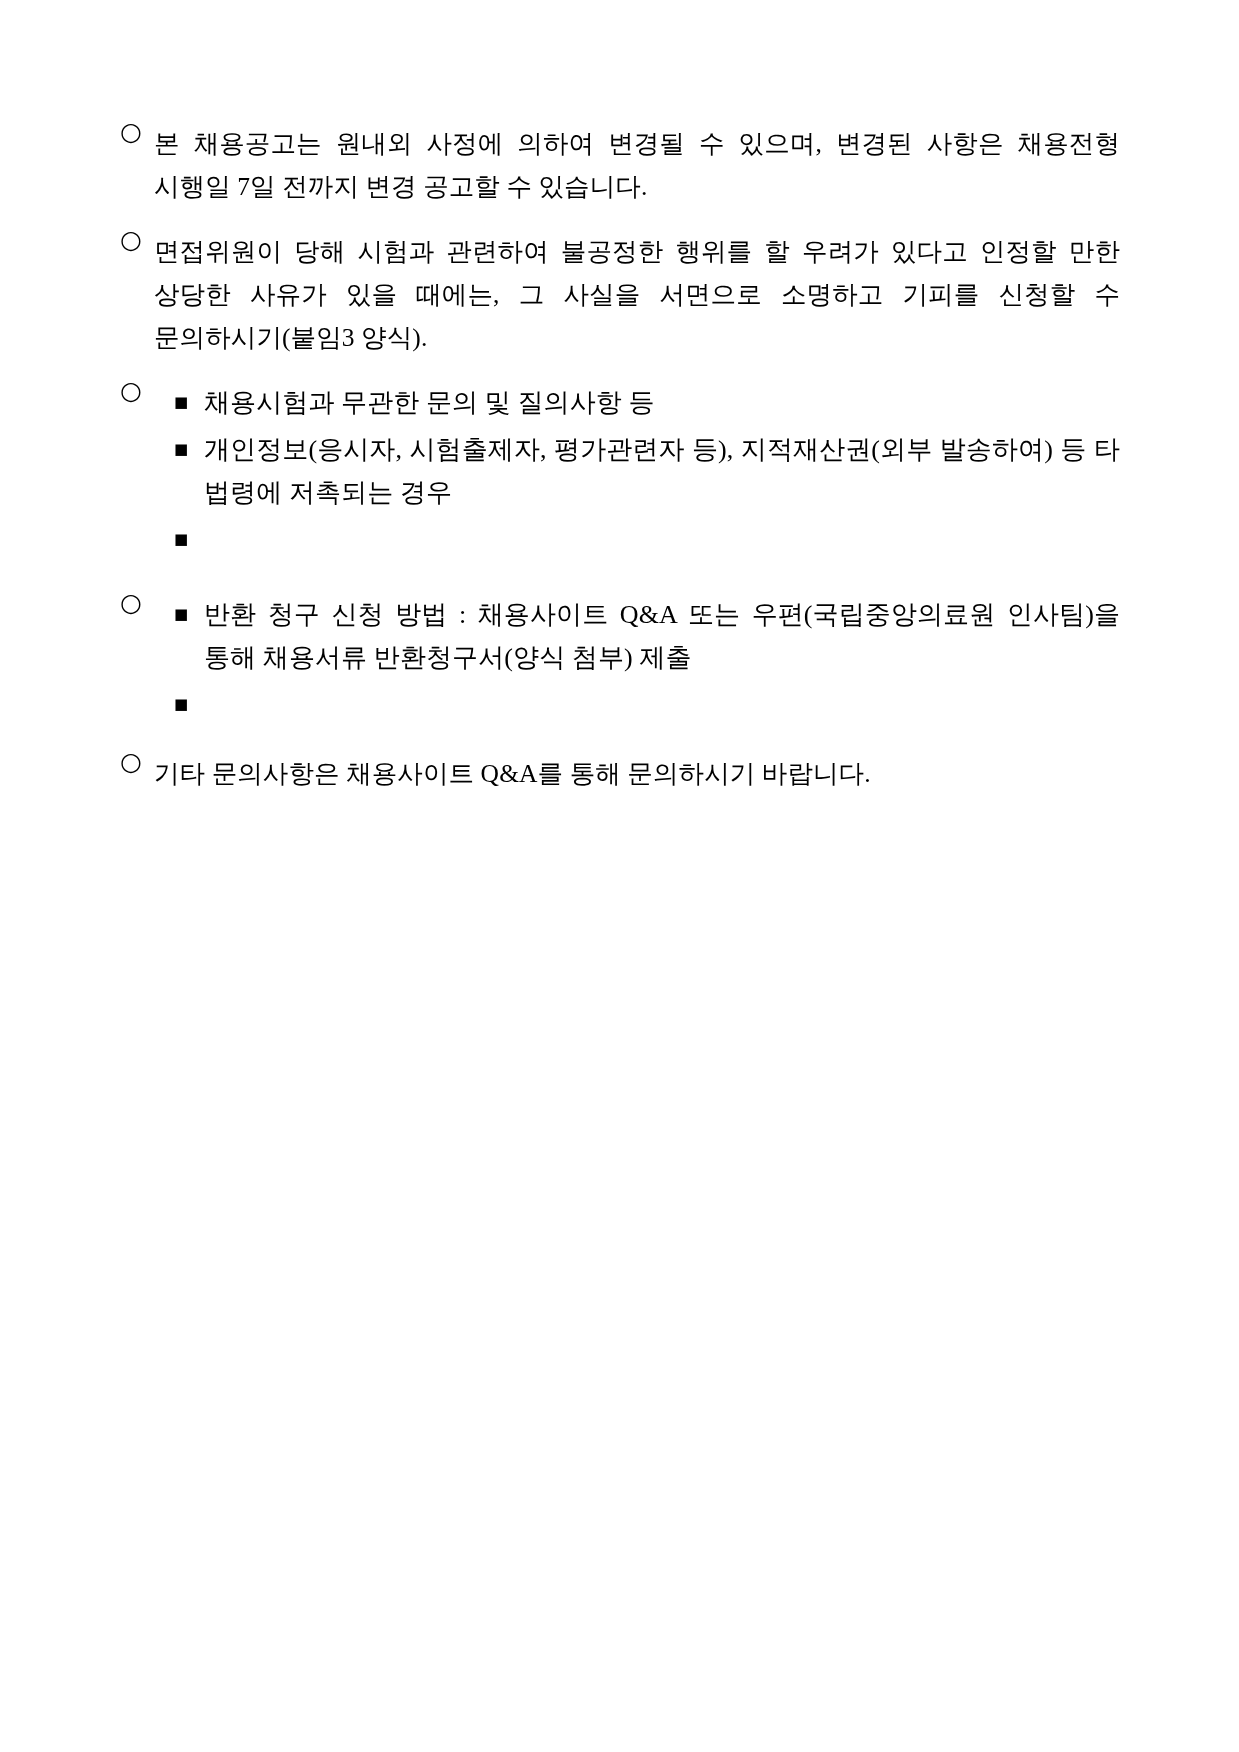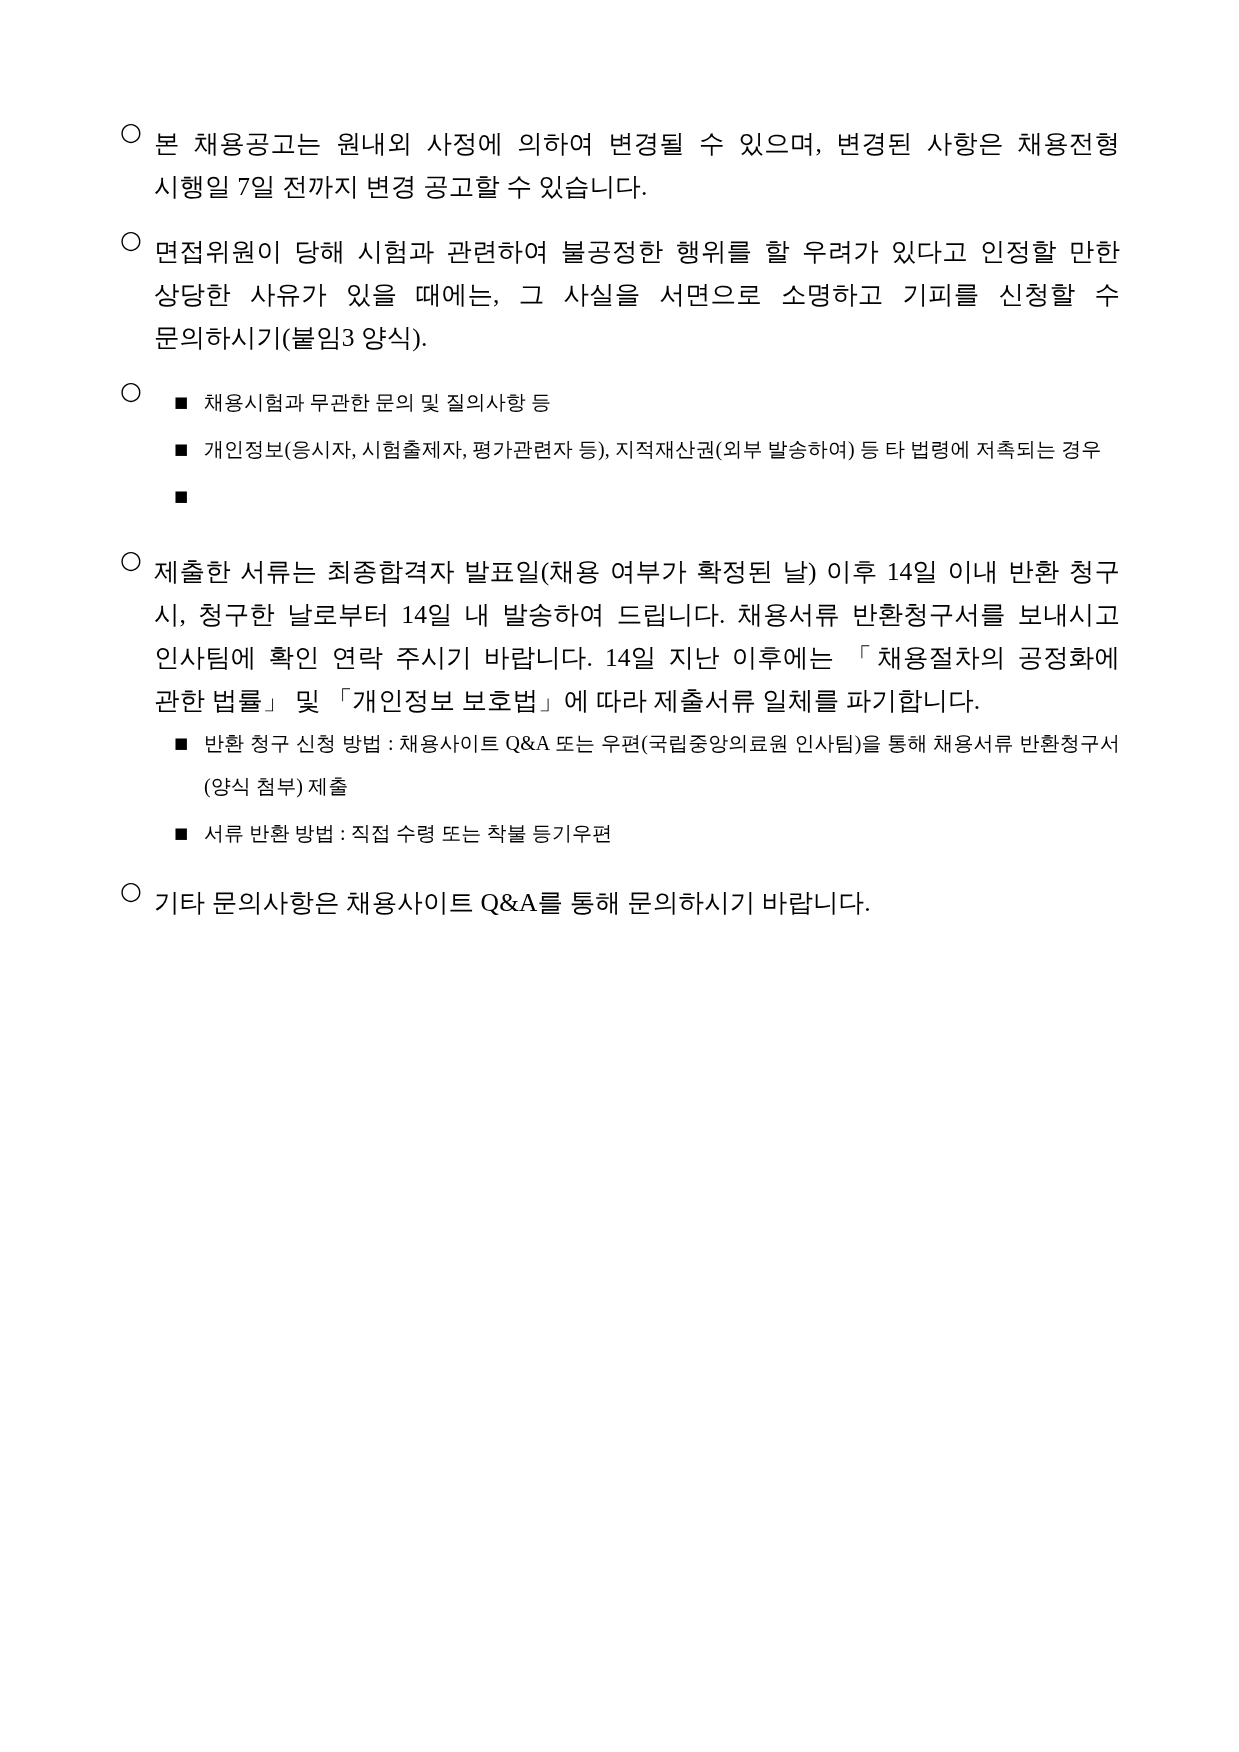--- a/index.html
+++ b/index.html
@@ -67,7 +67,7 @@
     font-family: "DejaVu Sans", sans-serif;
   }
   .subitem .para {
-    font-size: 20px;
+    font-size: 26px;
   }
   .gap-med { height: 6px; }
 </style>

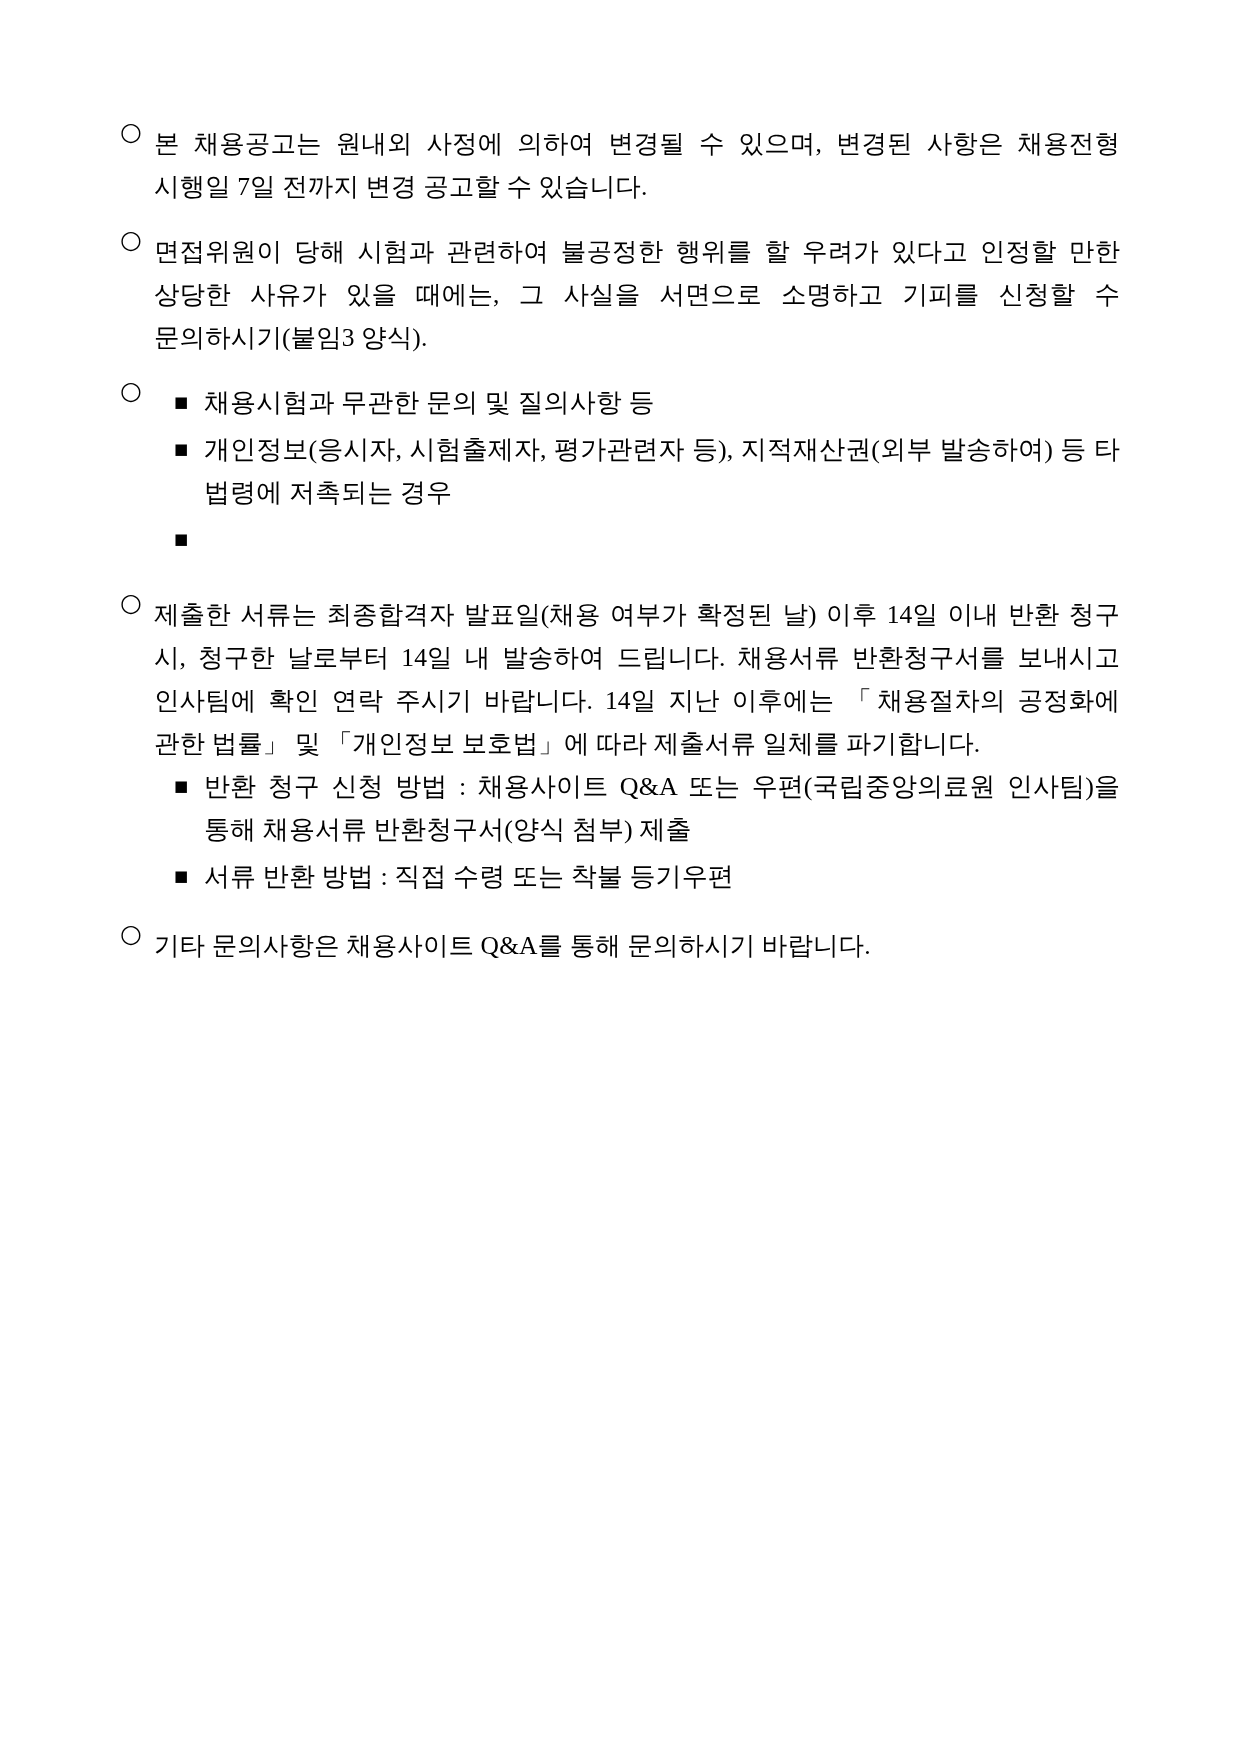--- a/index.html
+++ b/index.html
@@ -114,7 +114,6 @@
     <div class="item">
       <span class="bullet-circle">○</span>
       <div class="item-body">
-        <div class="para last-line-left">제출한 서류는 최종합격자 발표일(채용 여부가 확정된 날) 이후 14일 이내 반환 청구 시, 청구한 날로부터 14일 내 발송하여 드립니다. 채용서류 반환청구서를 보내시고 인사팀에 확인 연락 주시기 바랍니다. 14일 지난 이후에는 「채용절차의 공정화에 관한 법률」 및 「개인정보 보호법」에 따라 제출서류 일체를 파기합니다.</div>
 
         <div class="subitem">
           <span class="bullet-square">■</span>

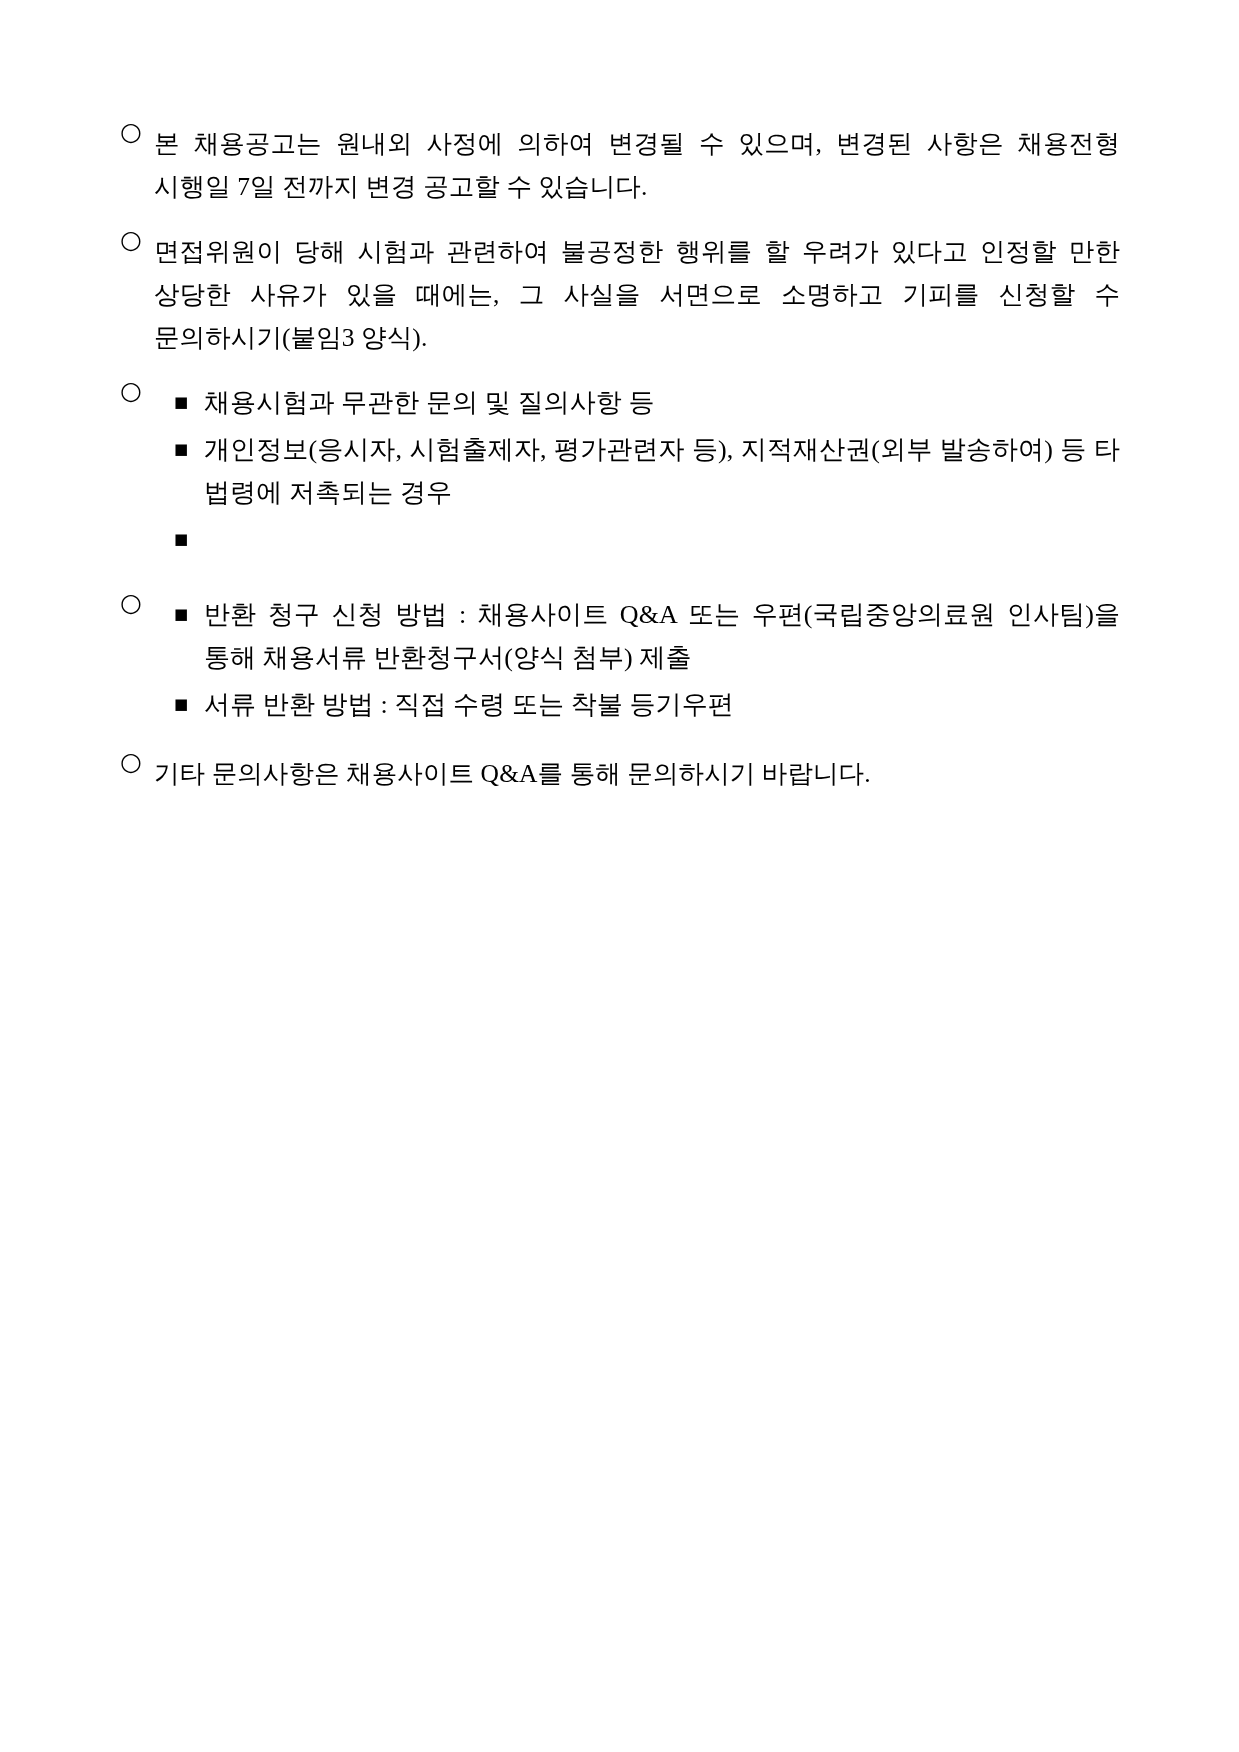--- a/index.html
+++ b/index.html
@@ -121,7 +121,6 @@
         </div>
         <div class="subitem">
           <span class="bullet-square">■</span>
-          <div class="para last-line-left">서류 반환 방법 : 직접 수령 또는 착불 등기우편</div>
         </div>
       </div>
     </div>

